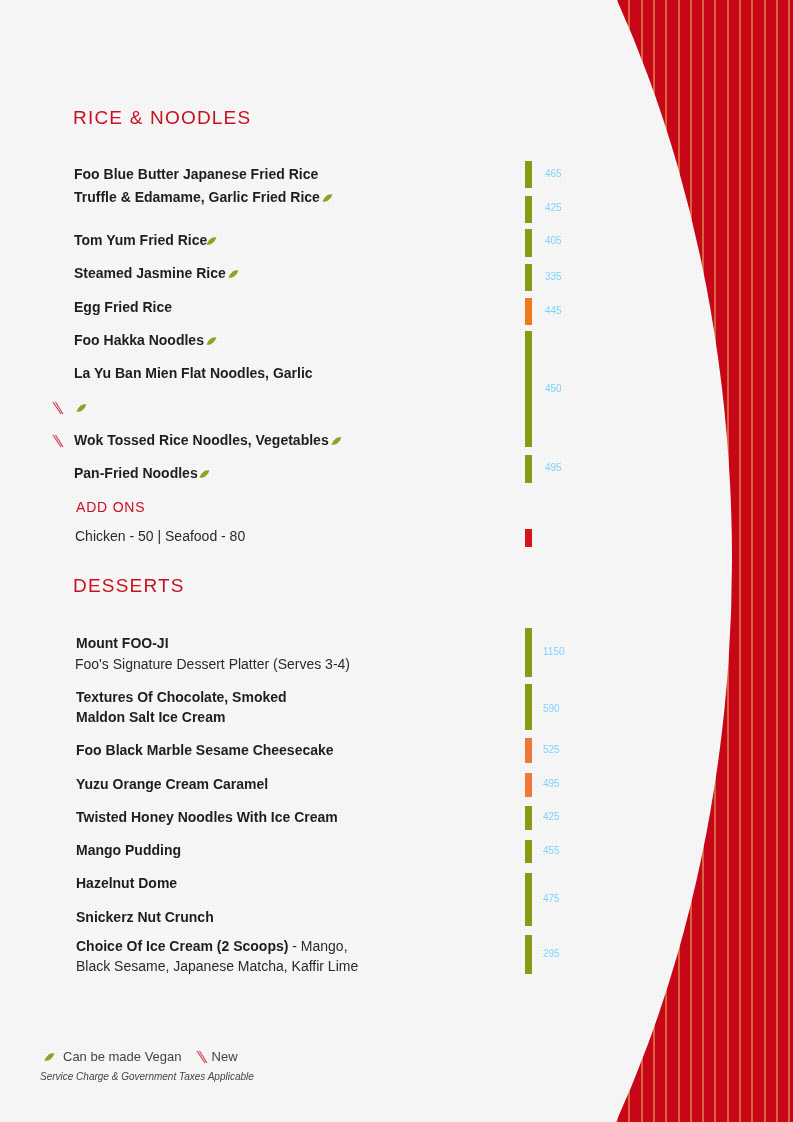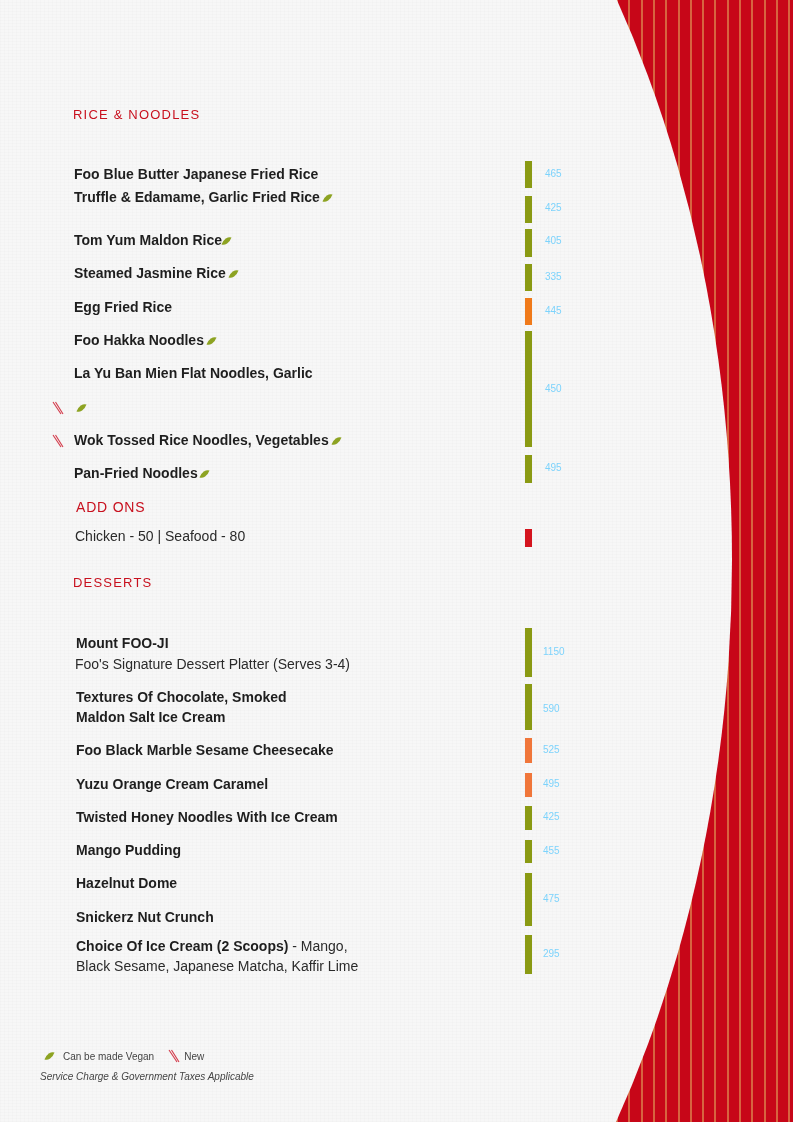--- a/index.html
+++ b/index.html
@@ -29,7 +29,7 @@
   .content { position: absolute; inset: 0; }
   .section-title {
     position: absolute; left: 73px;
-    color: #c8101e; font-size: 13px; letter-spacing: 1.2px;
+    color: #c8101e; font-size: 19px; letter-spacing: 1.2px;
     font-family: "Liberation Sans", sans-serif; font-weight: normal;
   }
   .item {

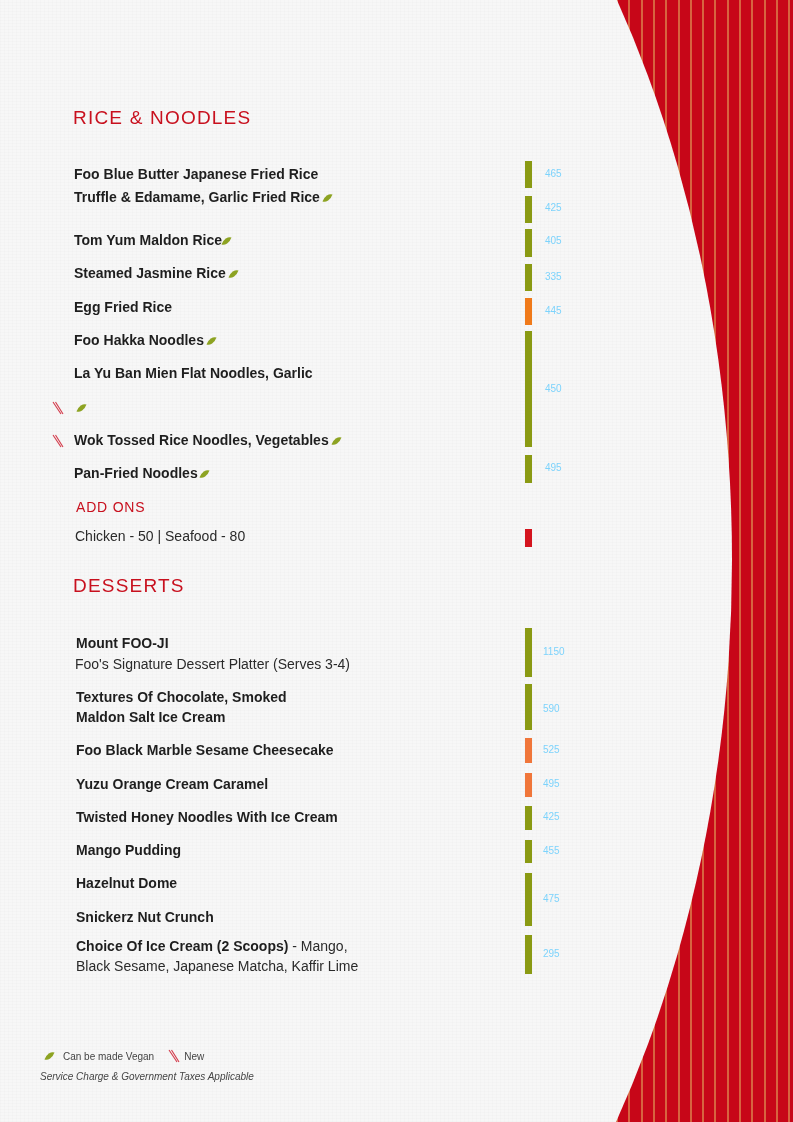--- a/index.html
+++ b/index.html
@@ -93,7 +93,7 @@
 
   <div class="item" style="top:164px;"><span>Foo Blue Butter Japanese Fried Rice</span></div>
   <div class="item" style="top:187px;"><span>Truffle &amp; Edamame, Garlic Fried Rice</span><span class="leaf"></span></div>
-  <div class="item" style="top:230px;"><span>Tom Yum Maldon Rice</span><span class="leaf" style="margin-left:1px"></span></div>
+  <div class="item" style="top:230px;"><span>Tom Yum Fried Rice</span><span class="leaf" style="margin-left:1px"></span></div>
   <div class="item" style="top:263px;"><span>Steamed Jasmine Rice</span><span class="leaf"></span></div>
   <div class="item" style="top:297px;"><span>Egg Fried Rice</span></div>
   <div class="item" style="top:330px;"><span>Foo Hakka Noodles</span><span class="leaf"></span></div>

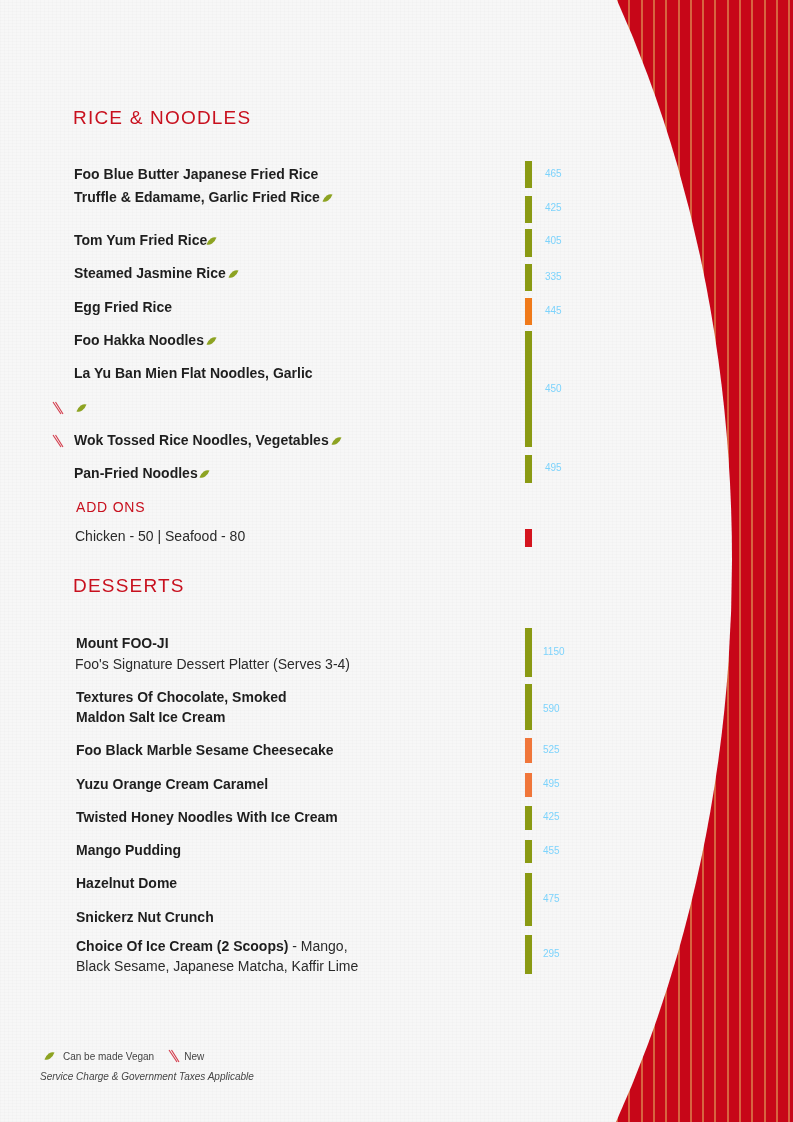--- a/index.html
+++ b/index.html
@@ -69,7 +69,7 @@
   }
   .legend {
     position: absolute; left: 44px; top: 1049px;
-    font-size: 10px; color: #444;
+    font-size: 13px; color: #444;
     font-family: "Liberation Sans", sans-serif;
     display: flex; align-items: center;
   }

